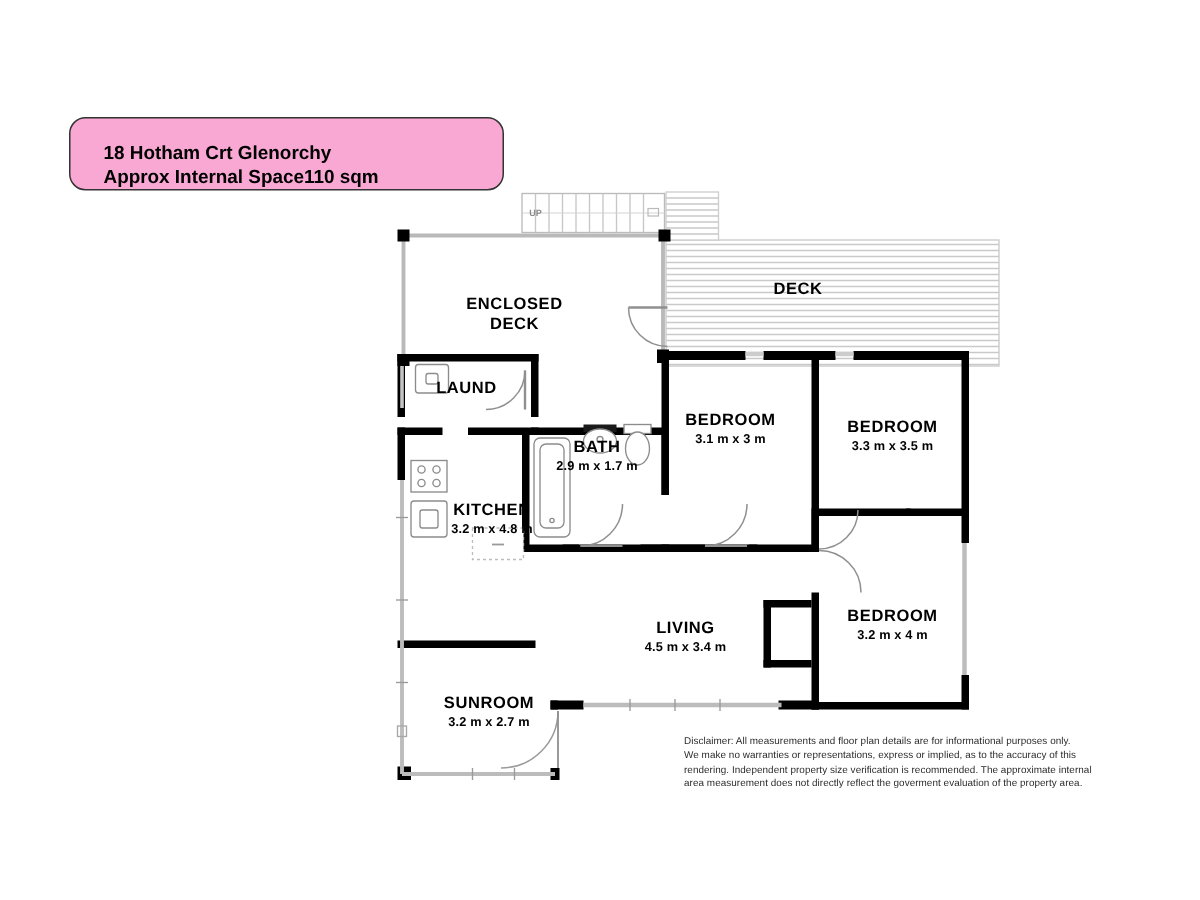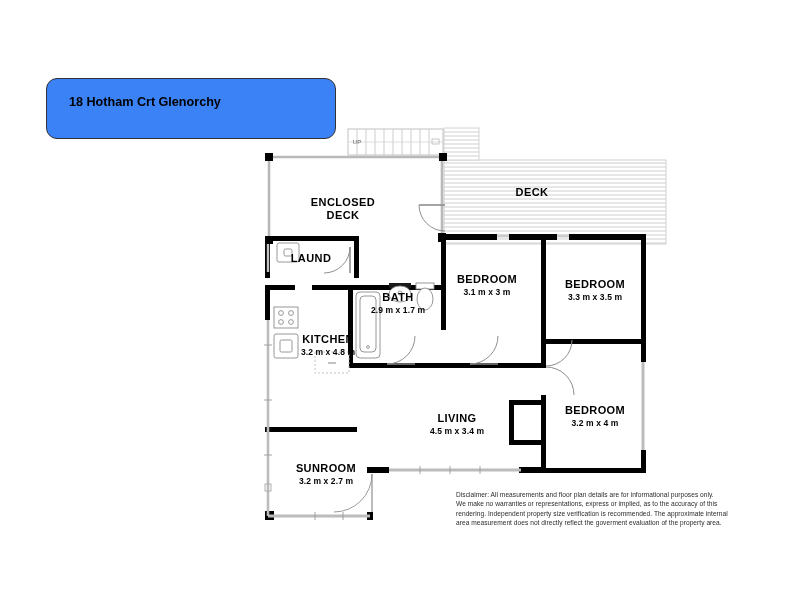--- a/index.html
+++ b/index.html
@@ -42,8 +42,8 @@
     left: 46px;
     top: 78px;
     width: 290px;
-    height: 61px;
-    background: #3b82f6;
+    height: 49px;
+    background: #f9a8d4;
     border: 1.4px solid #333333;
     border-radius: 11px;
     box-sizing: border-box;

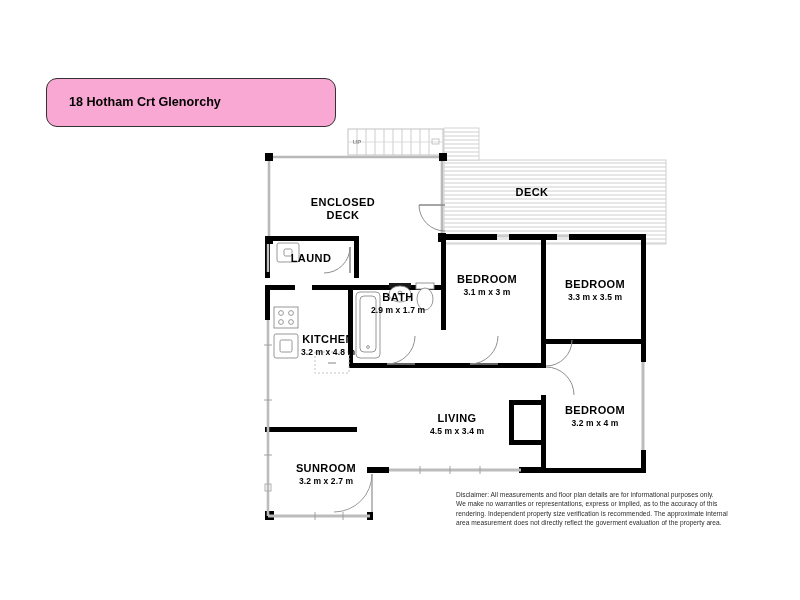--- a/index.html
+++ b/index.html
@@ -340,6 +340,7 @@
   <div class="title-box">
     <div class="title-lines">
       <div>18 Hotham Crt Glenorchy</div>
+      <div>Approx Internal Space110 sqm</div>
     </div>
   </div>
 

